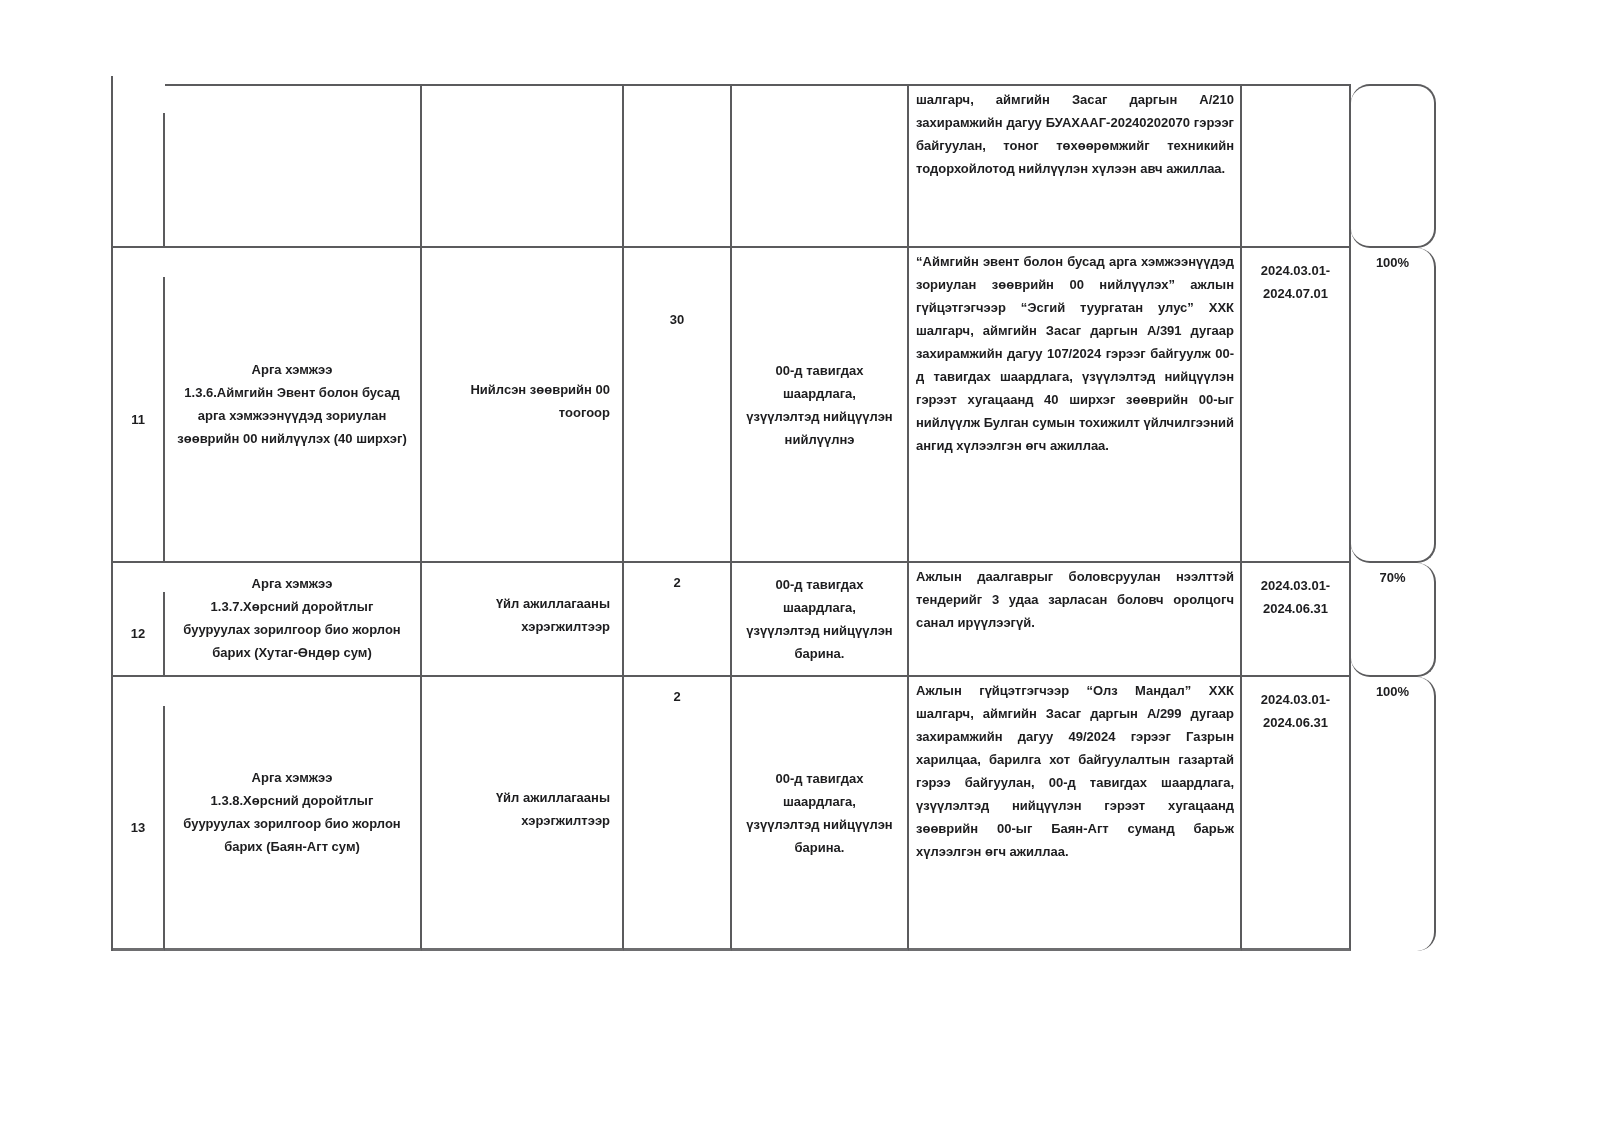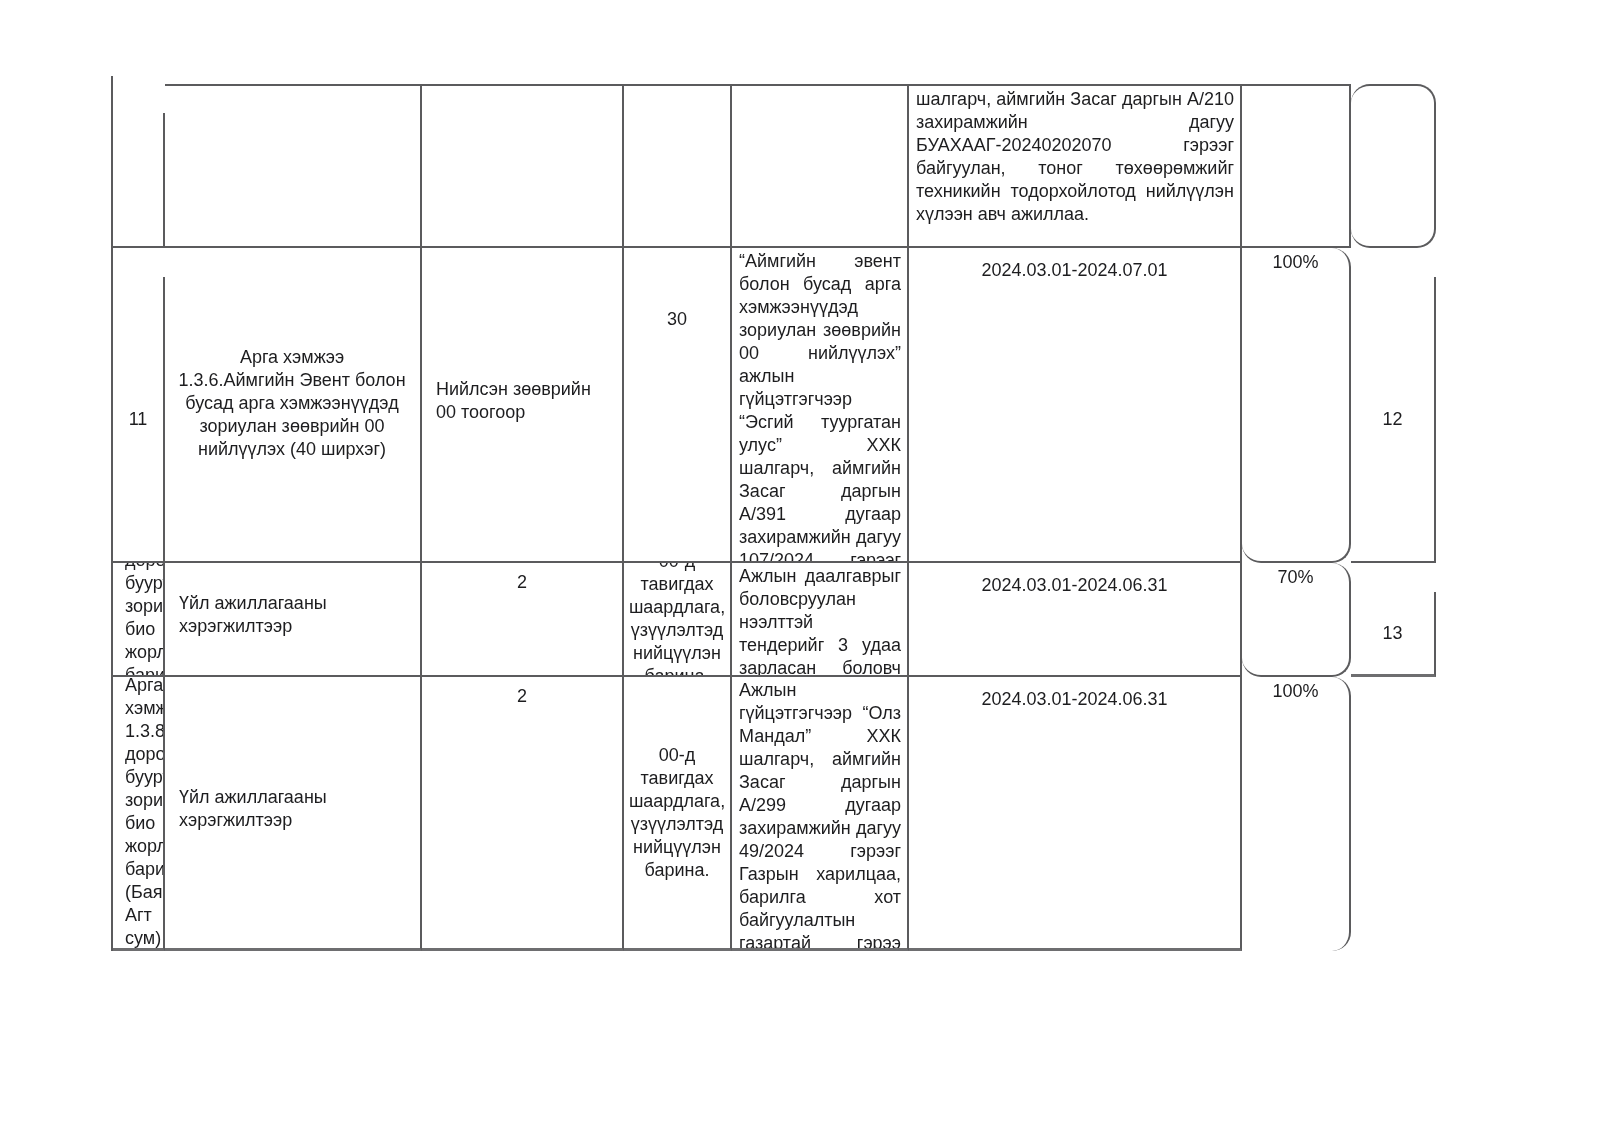--- a/index.html
+++ b/index.html
@@ -31,11 +31,12 @@
   .cell{
     border-right:2px solid var(--line);
     border-bottom:2px solid var(--line);
-    font-size:18px;
+    font-size:13px;
     line-height:23px;
     overflow:hidden;
     display:flex;
     flex-direction:column;
+    font-weight:bold;
   }
   
   .r0{border-top:2px solid var(--line);}

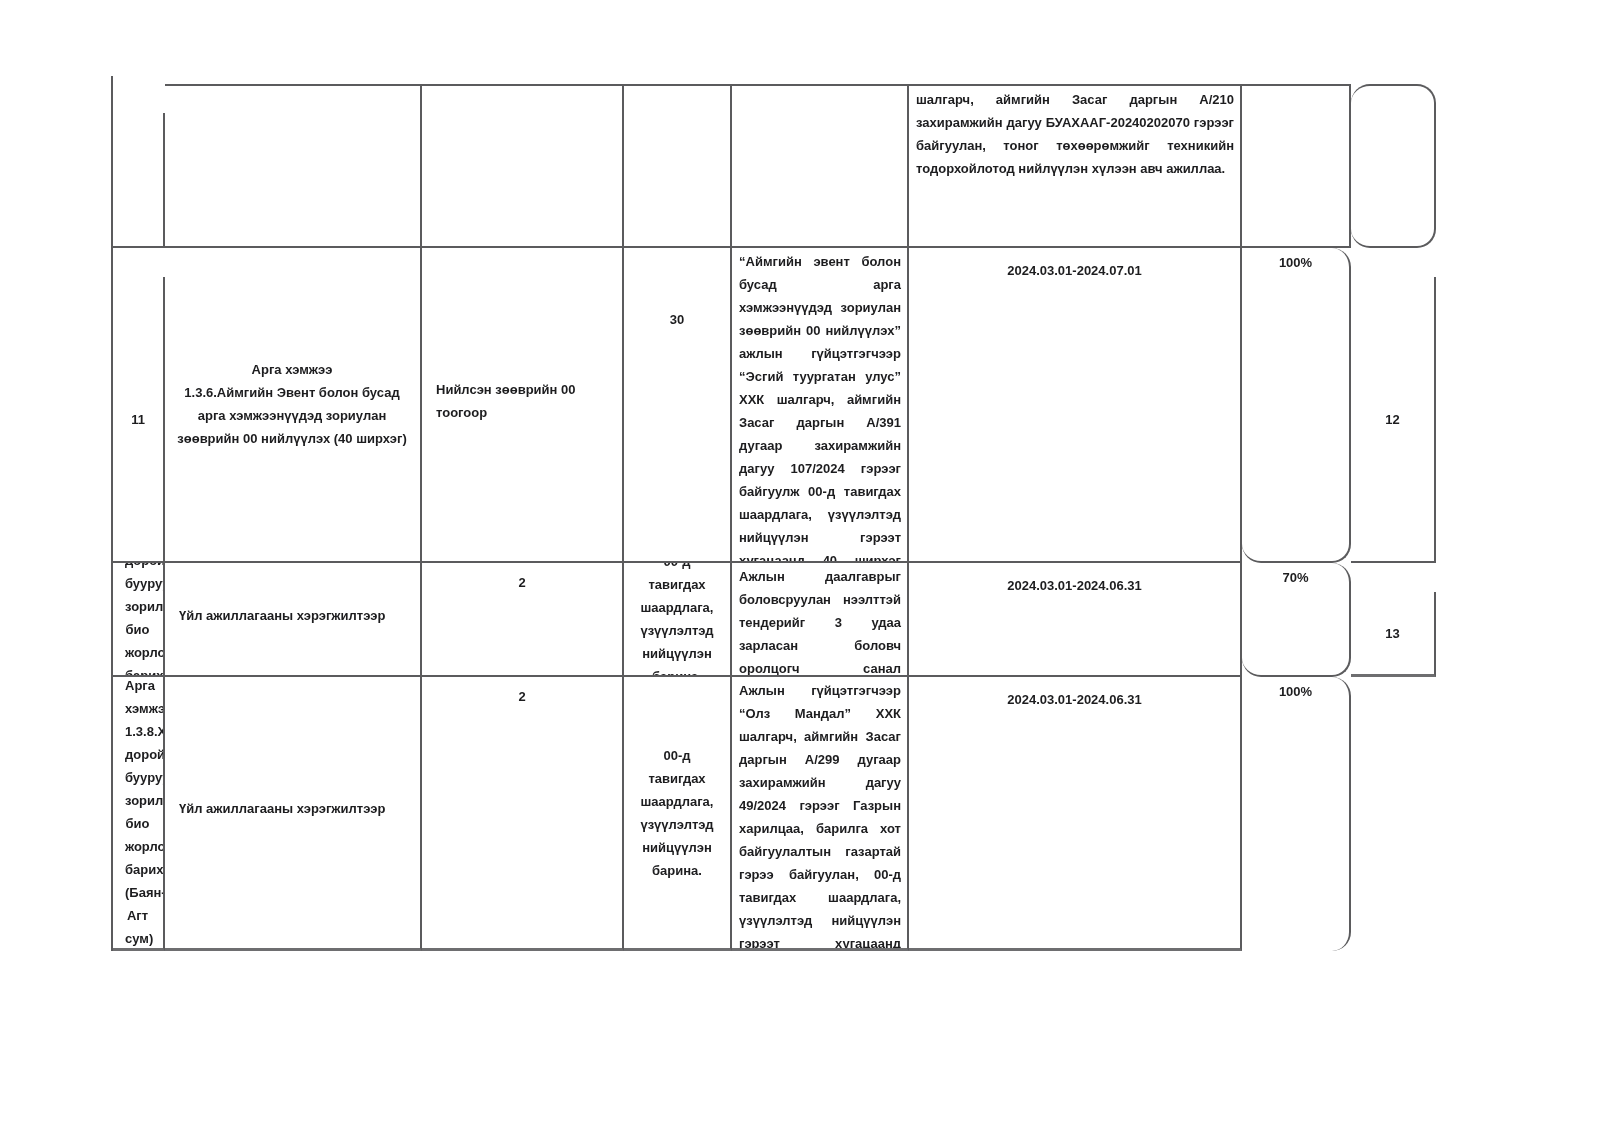--- a/index.html
+++ b/index.html
@@ -80,6 +80,7 @@
 1.3.6.Аймгийн Эвент болон бусад арга хэмжээнүүдэд зориулан зөөврийн 00 нийлүүлэх (40 ширхэг)</div>
     <div class="cell c-ind v-mid">Нийлсэн зөөврийн 00 тоогоор</div>
     <div class="cell c-tgt deep v-top">30</div>
+    <div class="cell c-req v-mid">00-д тавигдах шаардлага, үзүүлэлтэд нийцүүлэн нийлүүлнэ</div>
     <div class="cell c-res v-top">“Аймгийн эвент болон бусад арга хэмжээнүүдэд зориулан зөөврийн 00 нийлүүлэх” ажлын гүйцэтгэгчээр “Эсгий туургатан улус” ХХК шалгарч, аймгийн Засаг даргын А/391 дугаар захирамжийн дагуу 107/2024 гэрээг байгуулж 00-д тавигдах шаардлага, үзүүлэлтэд нийцүүлэн гэрээт хугацаанд 40 ширхэг зөөврийн 00-ыг нийлүүлж Булган сумын тохижилт үйлчилгээний ангид хүлээлгэн өгч ажиллаа.</div>
     <div class="cell c-per v-top">2024.03.01-2024.07.01</div>
     <div class="cell c-pct v-top">100%</div>

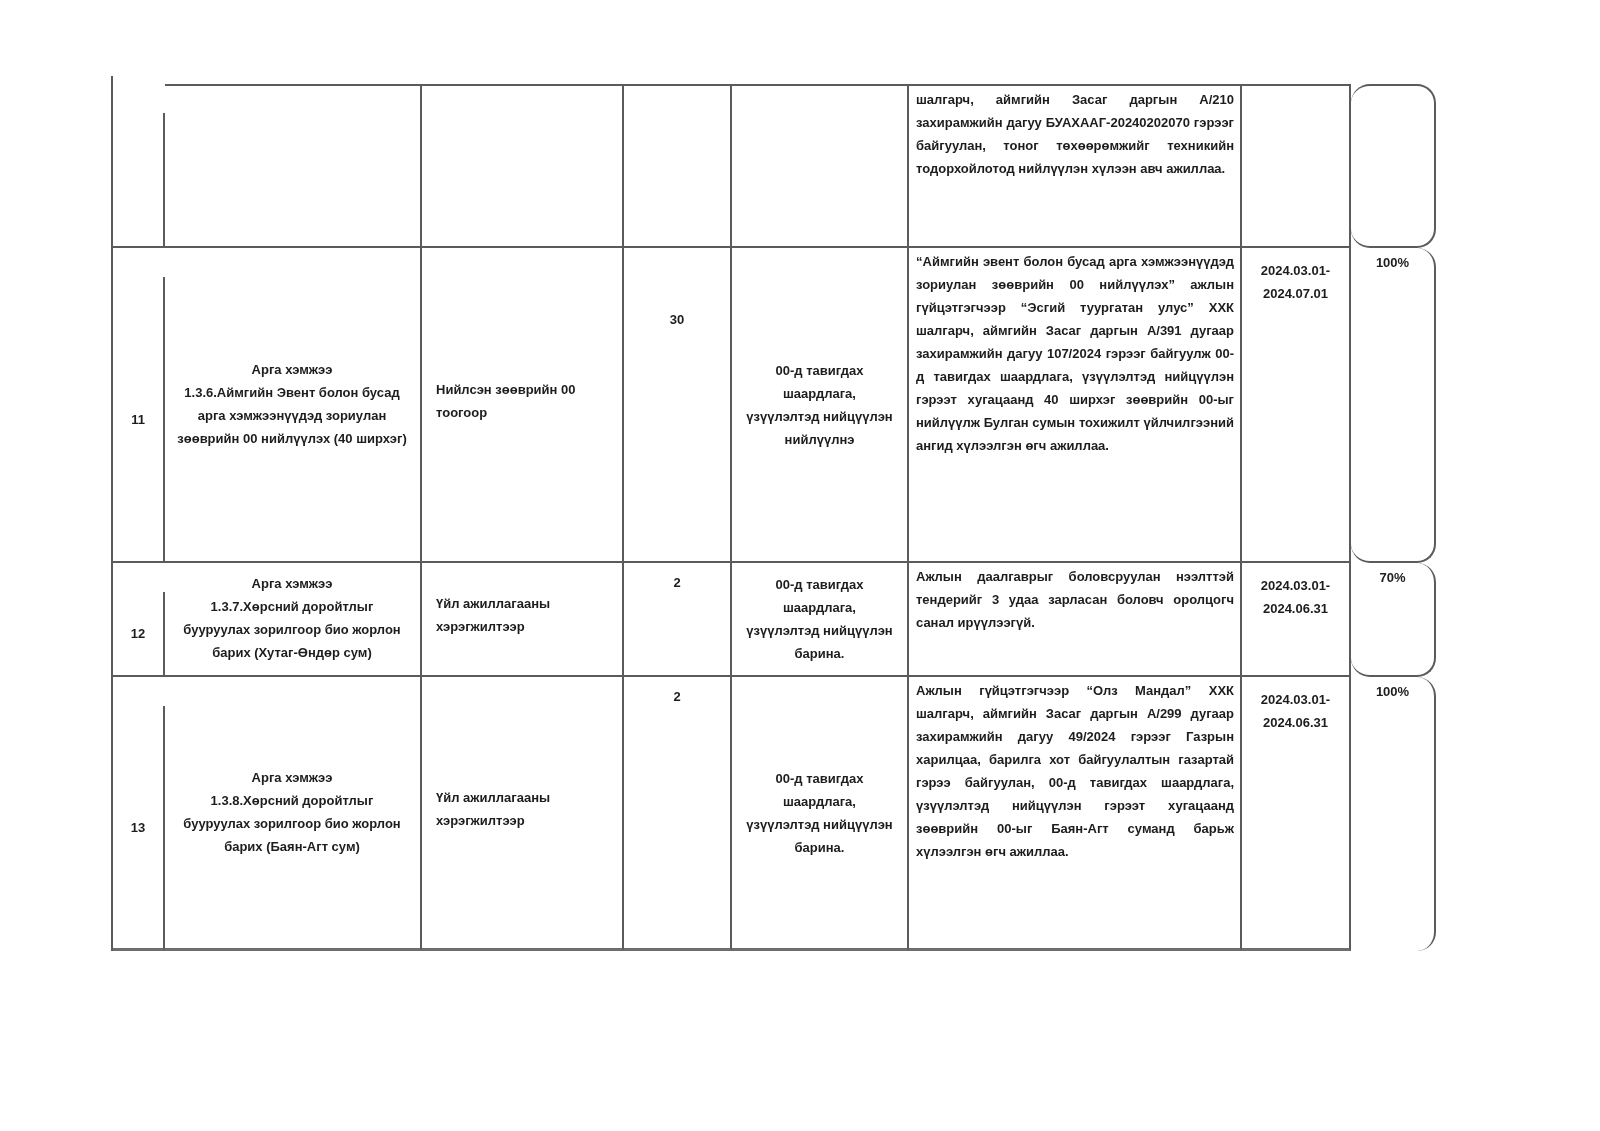--- a/index.html
+++ b/index.html
@@ -50,7 +50,7 @@
 
   .c-num{align-items:center;text-align:center;margin-top:29px;}
   .c-act{padding:4px 13px 6px 12px;white-space:pre-line;text-align:center;}
-  .c-ind{padding:6px 12px 14px 14px;text-align:left;}
+  .c-ind{padding:6px 12px 14px 14px;text-align:right;}
   .c-tgt{text-align:center;padding-top:8px;}
   .c-tgt.deep{padding-top:60px;}
   .c-req{padding:4px 14px;text-align:center;align-items:center;}

